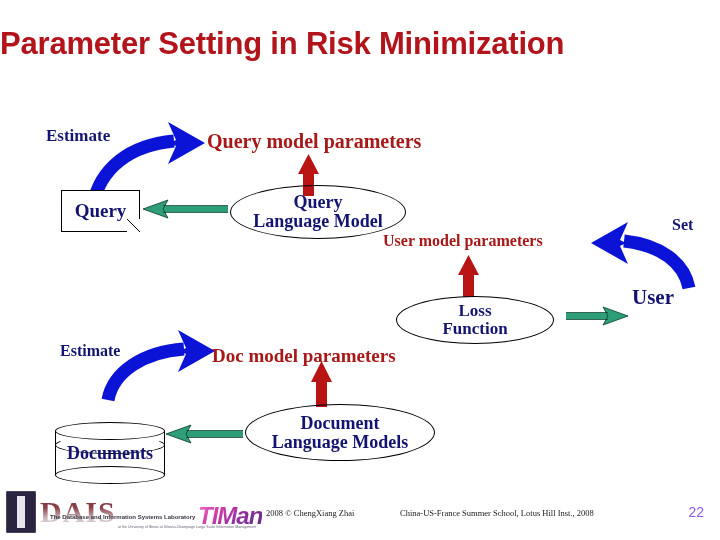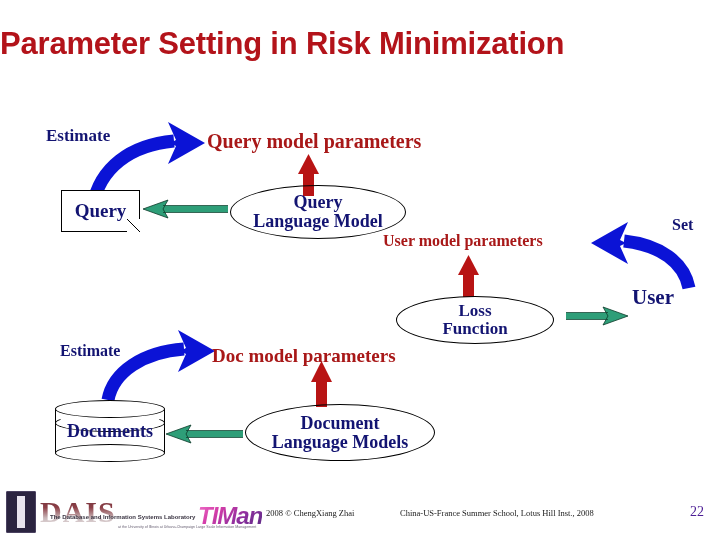--- a/index.html
+++ b/index.html
@@ -55,7 +55,7 @@
     color:#131472;font-weight:bold;line-height:1.05;
   }
 
-  .cyl{position:absolute;}
+  .cyl{position:absolute;margin-top:22px;}
   .cyl .body{
     position:absolute;left:0;top:9px;width:100%;height:calc(100% - 18px);
     border-left:1px solid #000;border-right:1px solid #000;

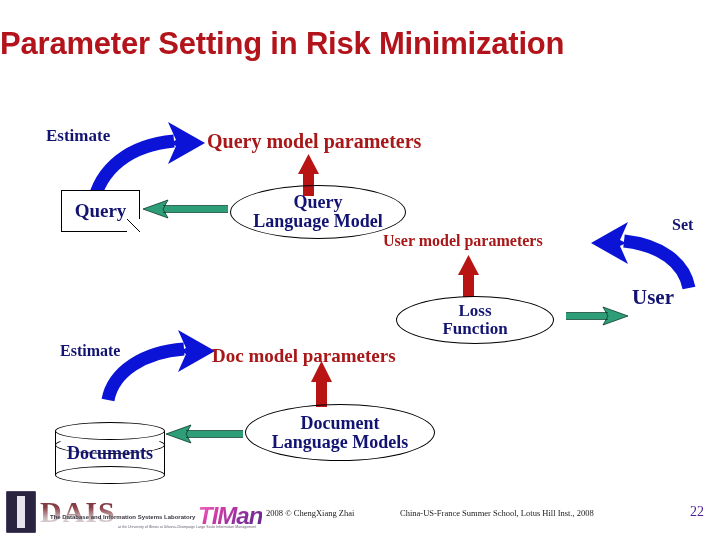--- a/index.html
+++ b/index.html
@@ -90,7 +90,7 @@
   }
   .pagenum{
     position:absolute;right:16px;bottom:20px;
-    font-family:Liberation Serif, serif;font-size:14px;color:#4c1d95;
+    font-family:Liberation Sans, sans-serif;font-size:14px;color:#8b5cf6;
   }
   .dais{position:absolute;left:6px;bottom:6px;height:44px;display:flex;align-items:center;}
   .dais .pillar{

